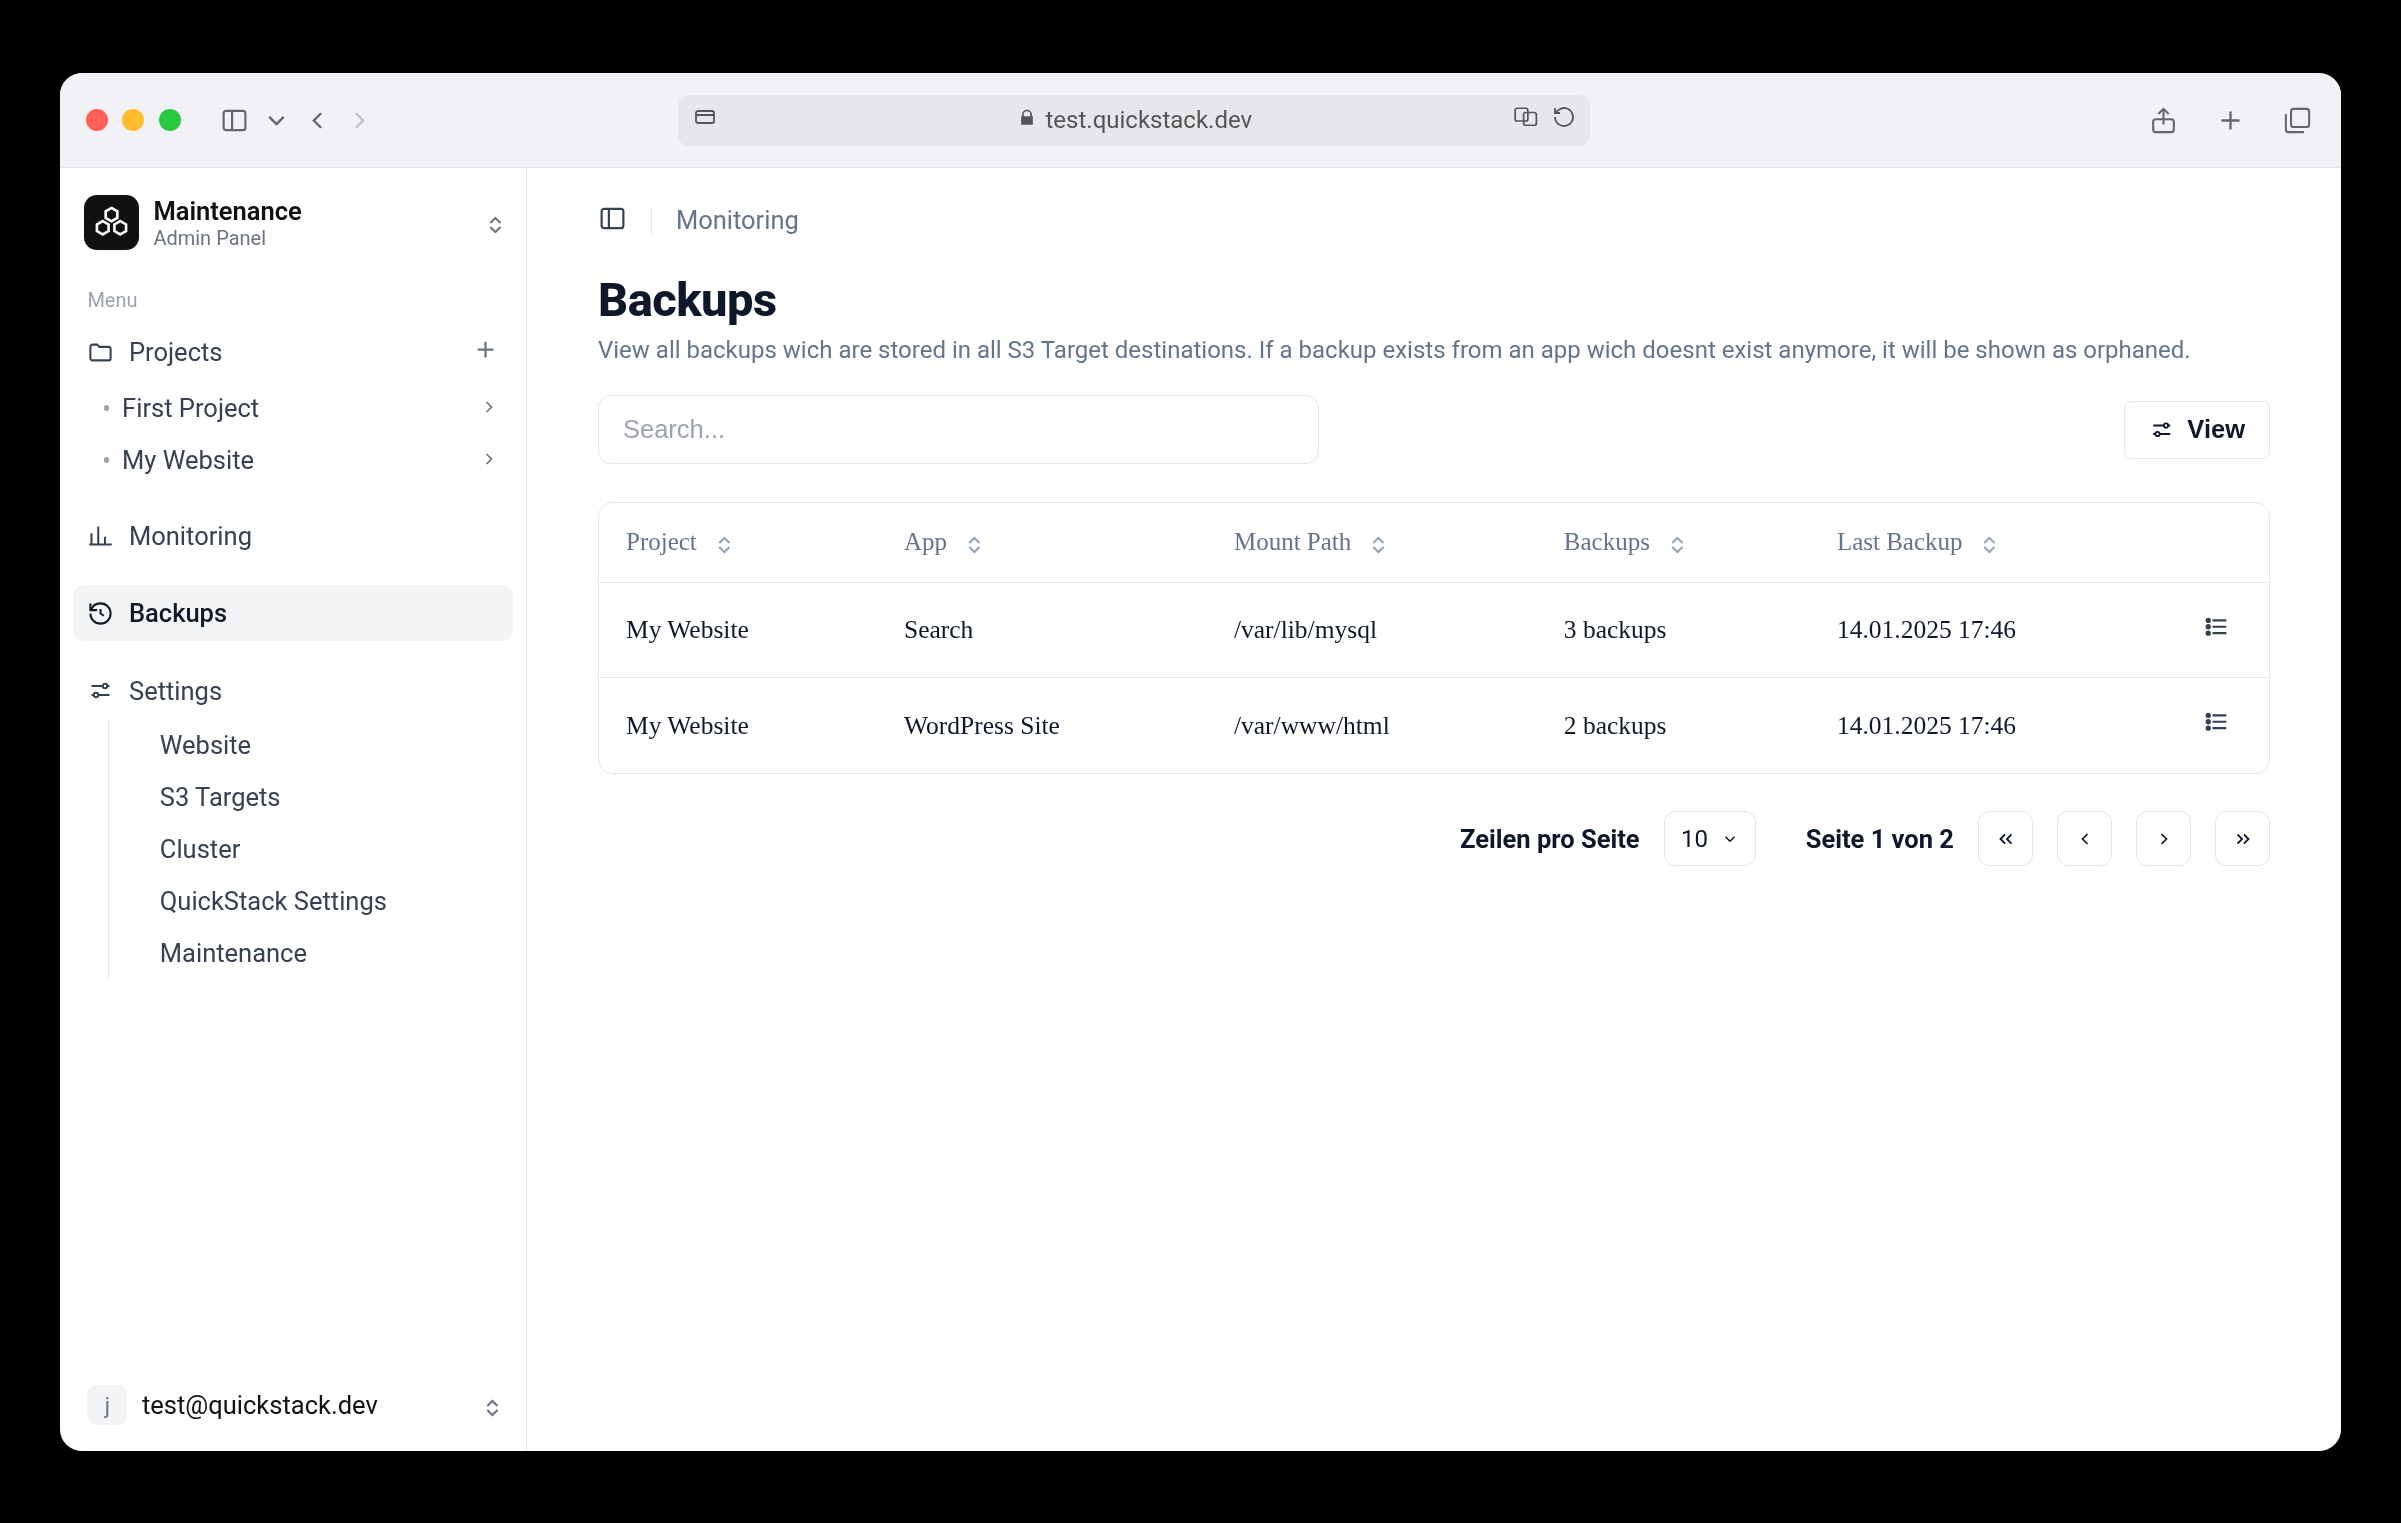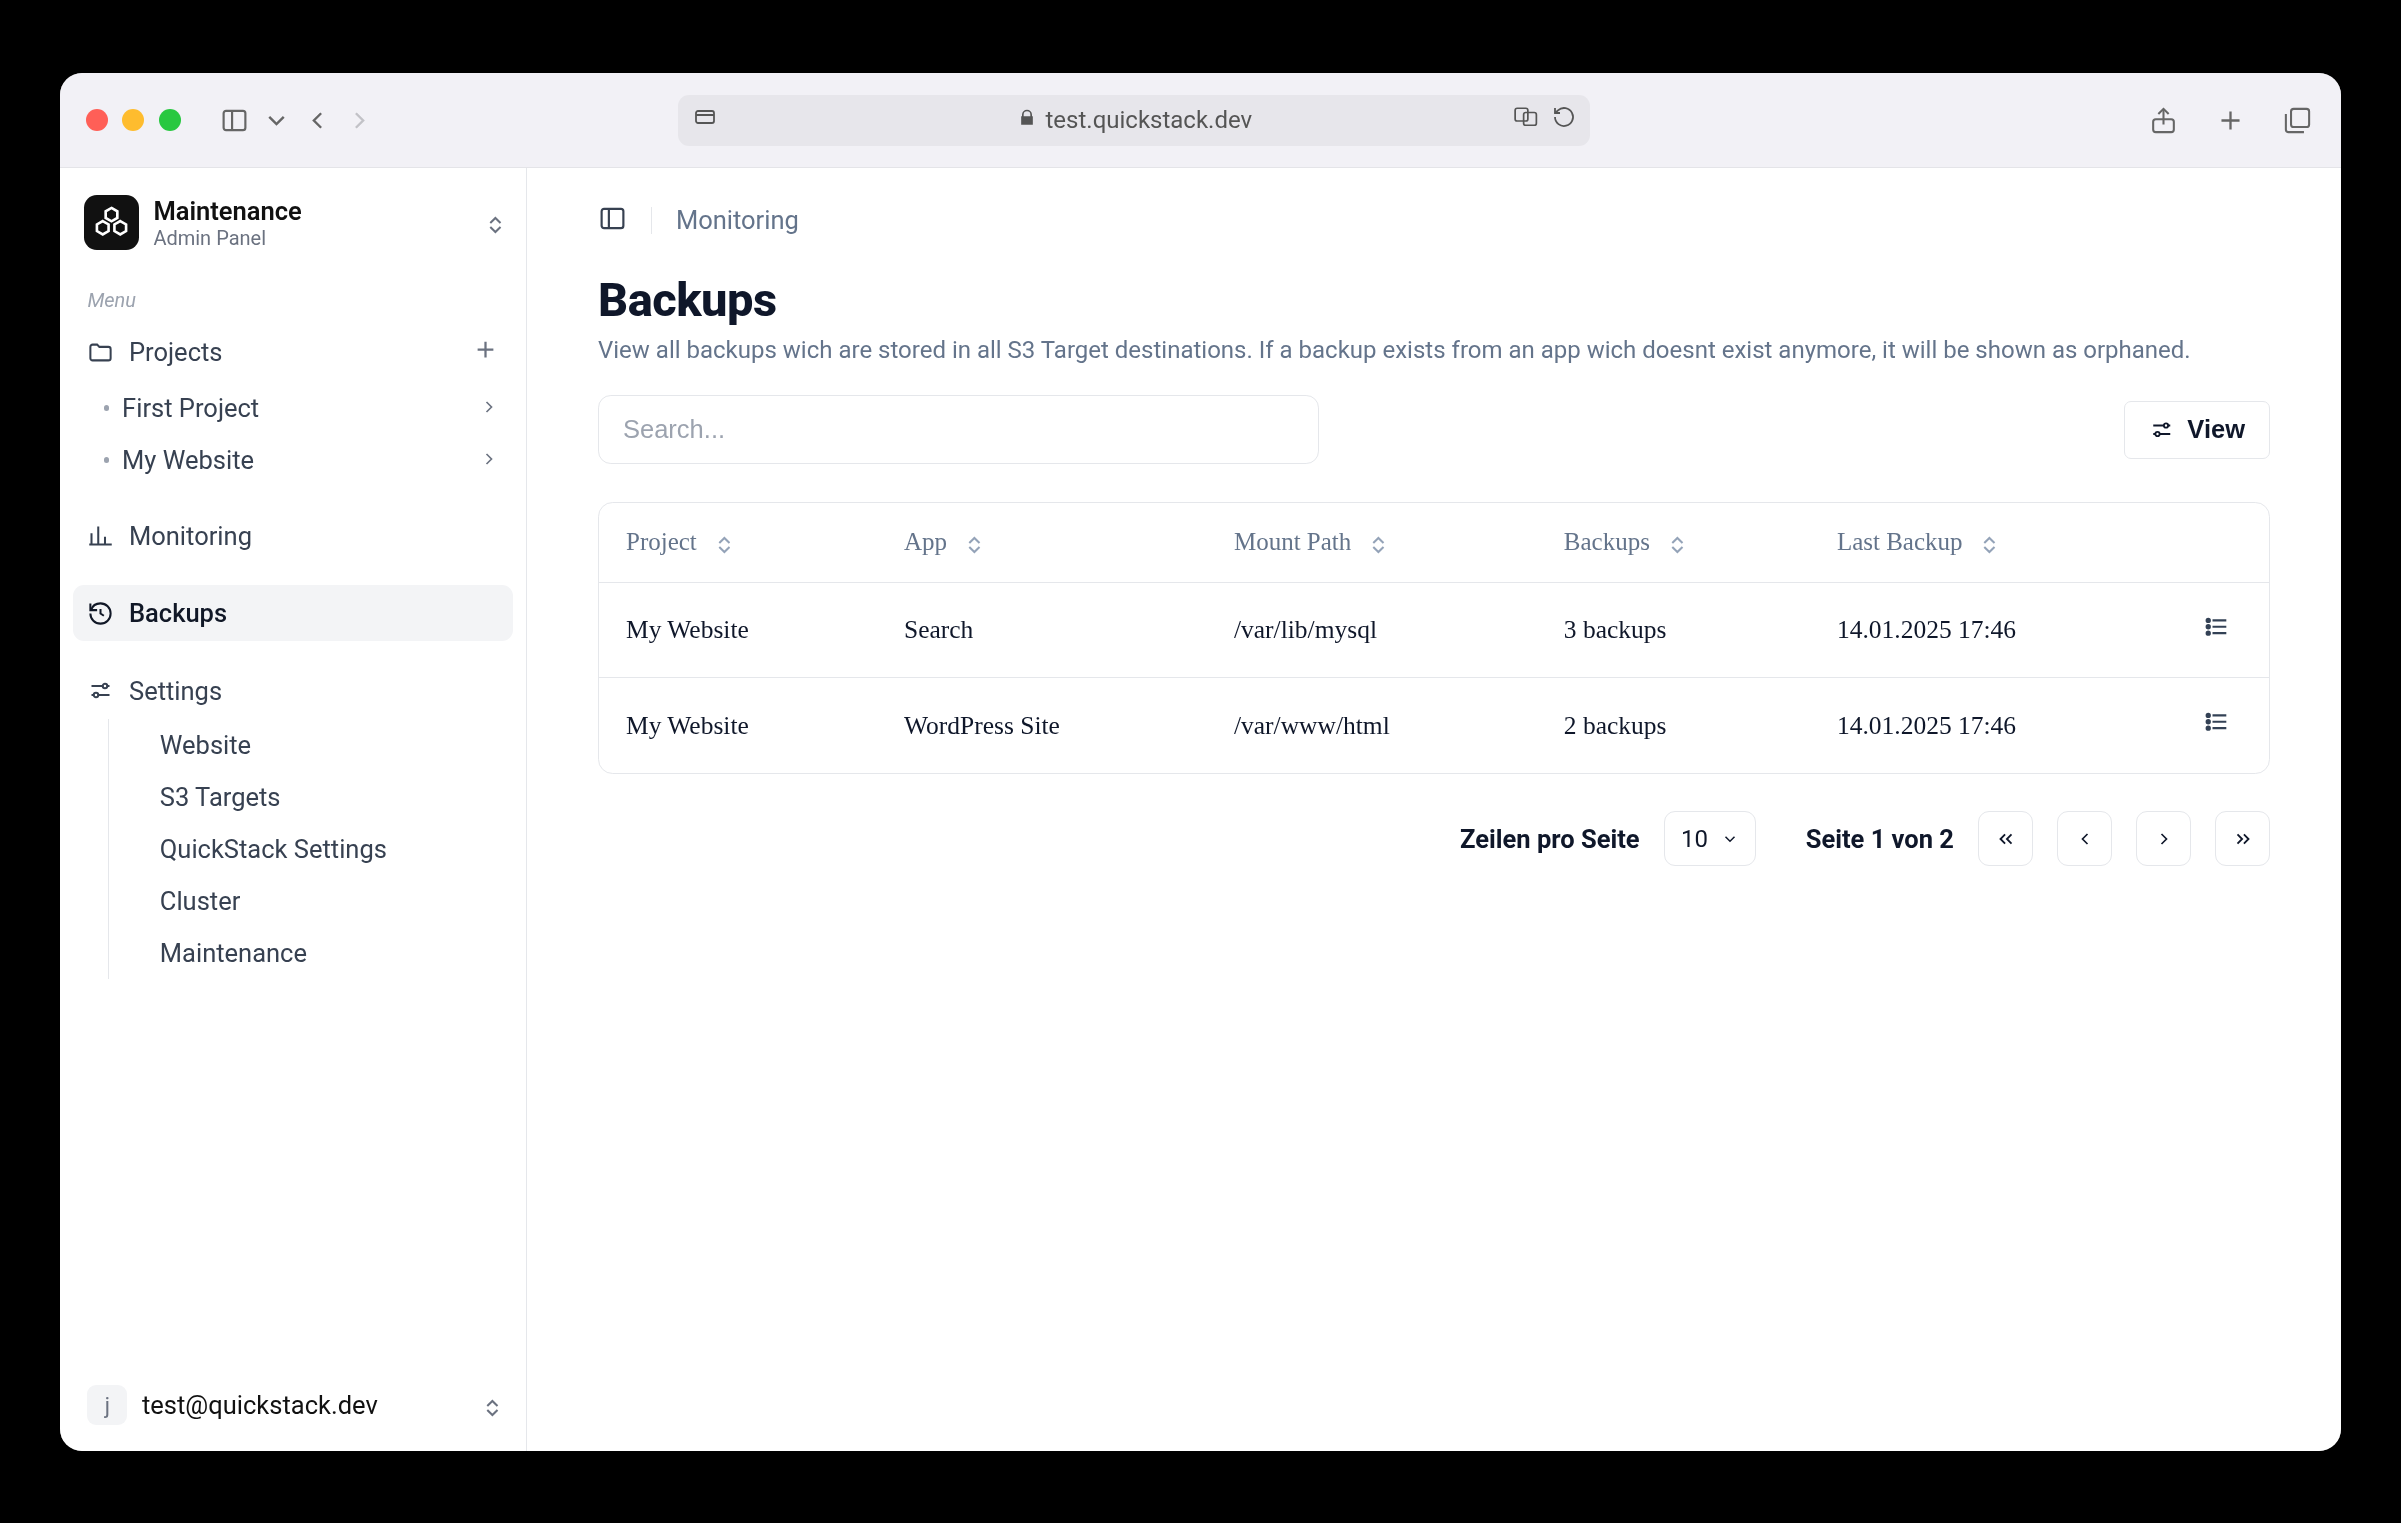--- a/index.html
+++ b/index.html
@@ -71,7 +71,7 @@
     .brand-text .t1 { font-size:25.5px; font-weight:600; color:#111; }
     .brand-text .t2 { font-size:20px; color:#6b7280; }
     .brand-chevron { margin-left:auto; color:#6b7280; }
-    .menu-label { font-size:20px; color:#9ca3af; padding: 12.8px 14.6px 11px; font-style: italic; }
+    .menu-label { font-size:20px; color:#9ca3af; padding: 12.8px 14.6px 11px; }
     .side-item {
       display:flex; align-items:center; gap:14.6px;
       padding: 12.8px 14.6px;

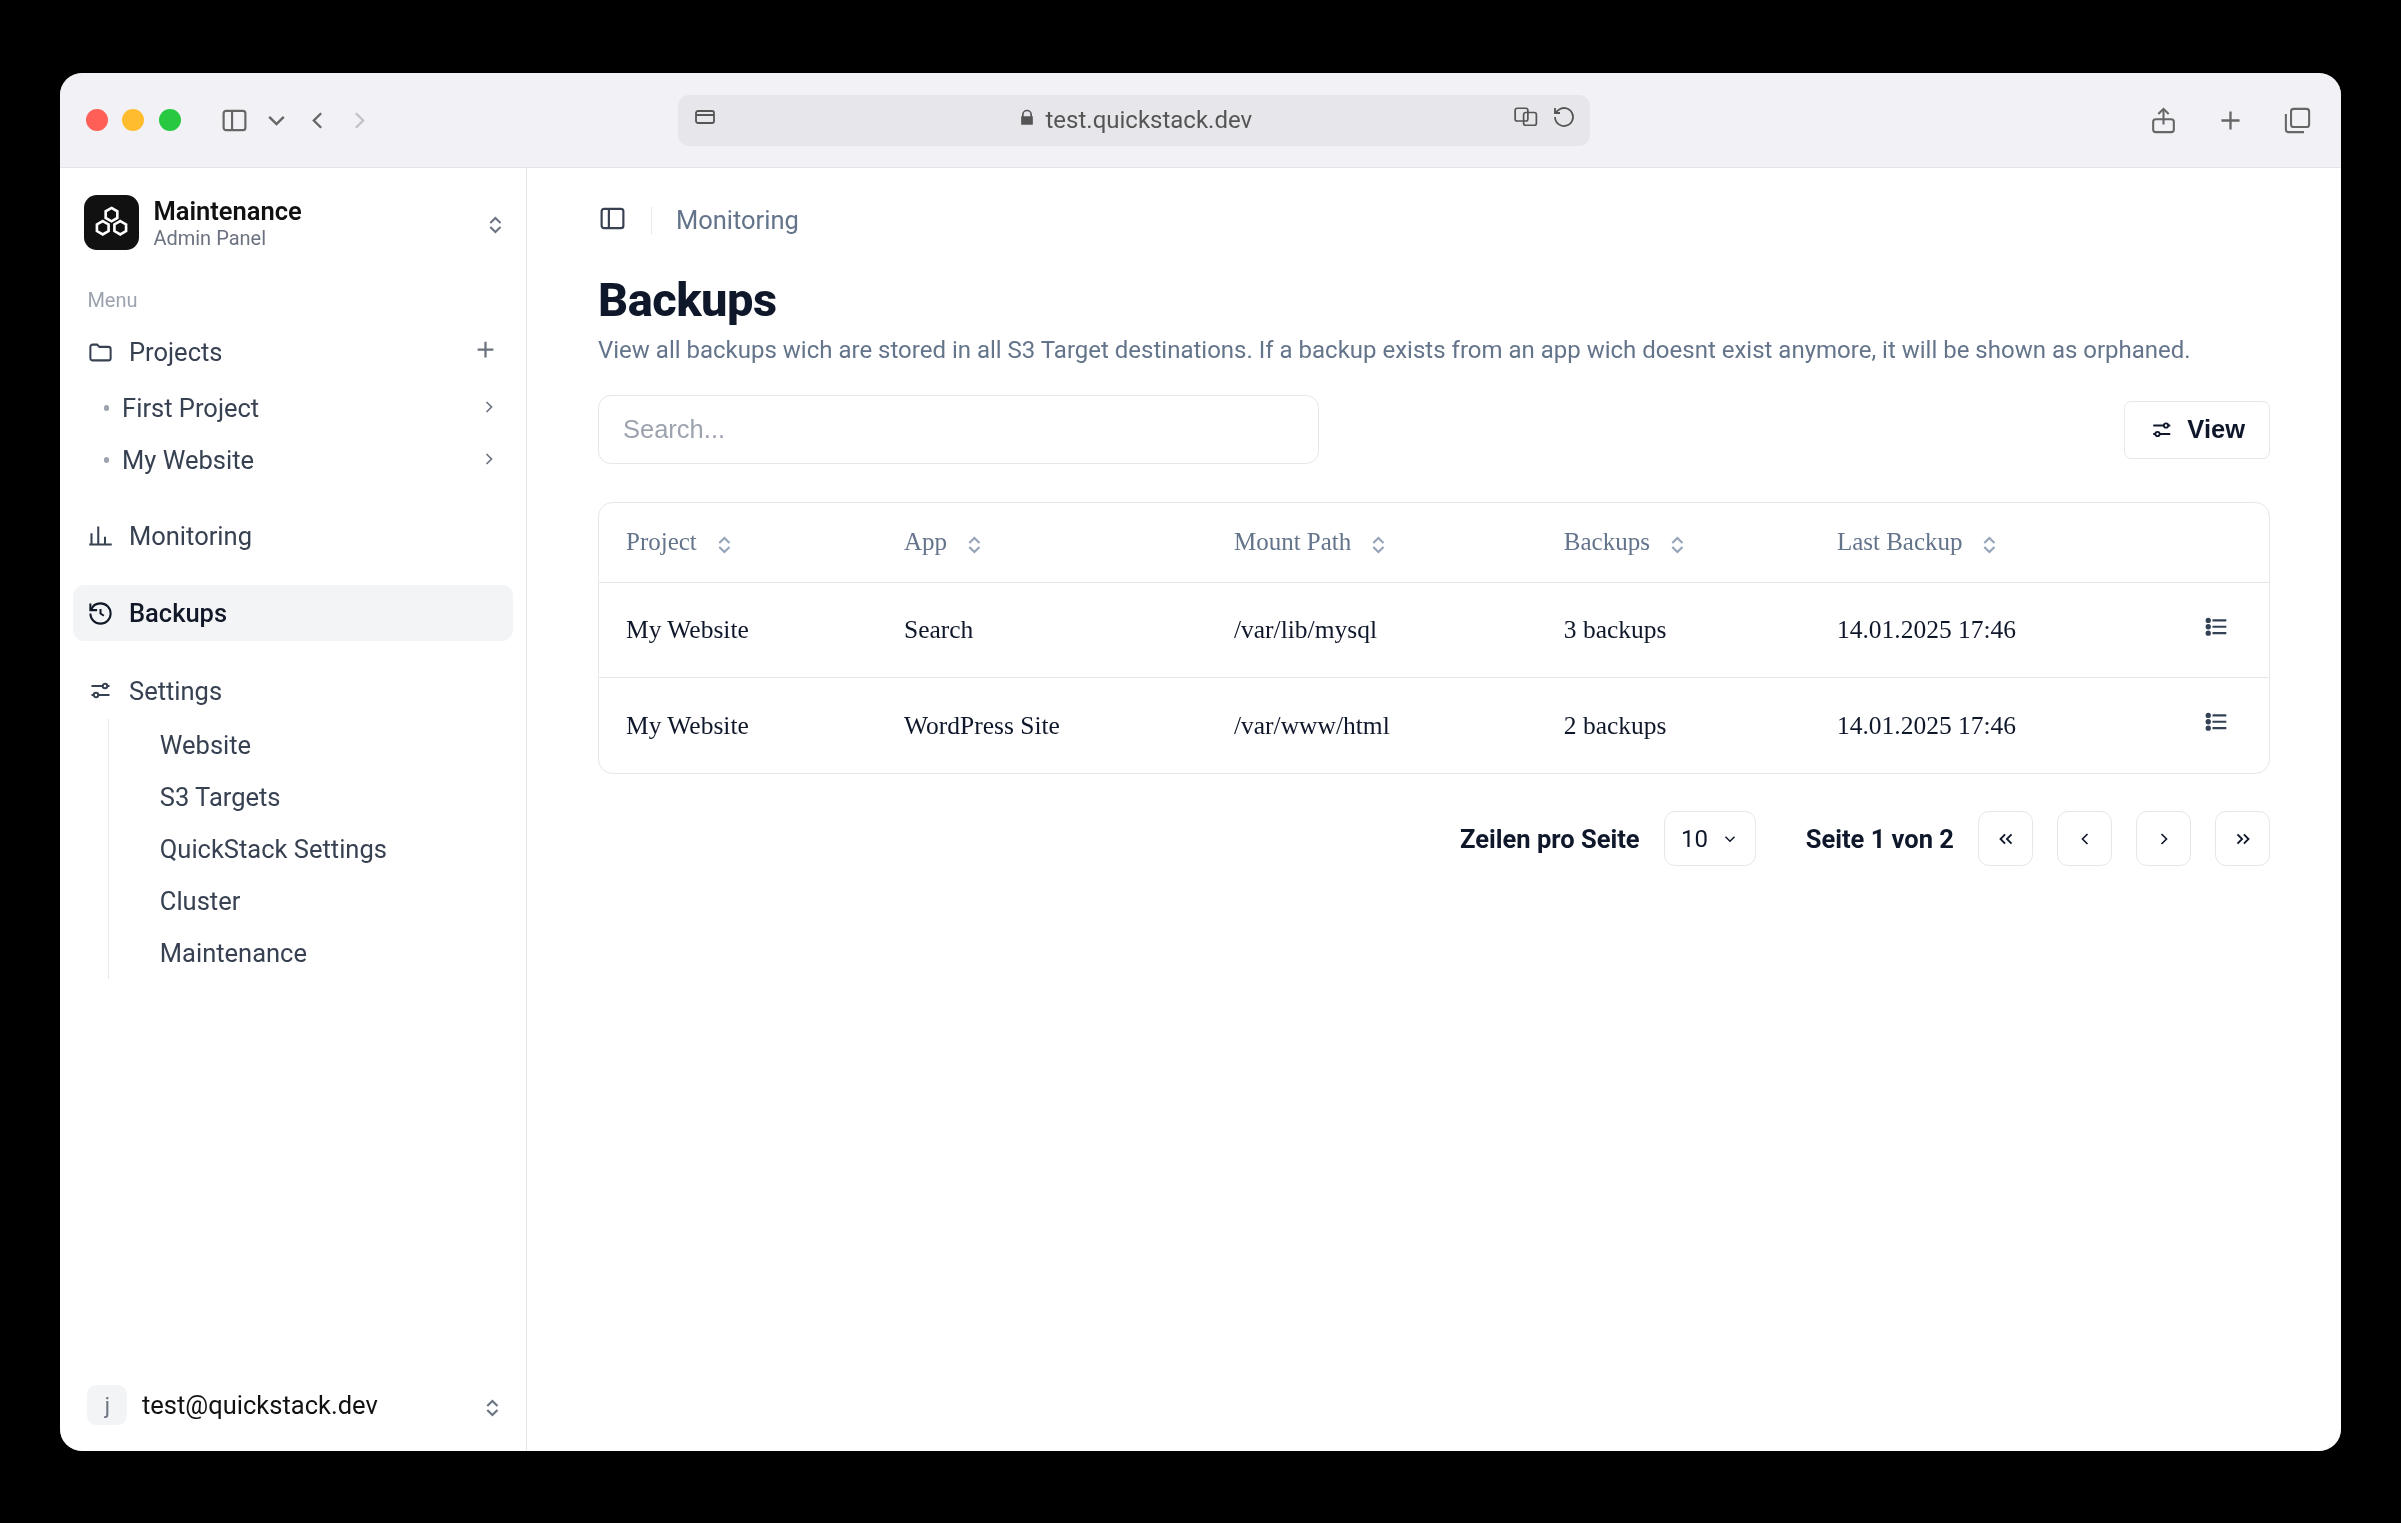--- a/index.html
+++ b/index.html
@@ -337,10 +337,10 @@
           <span>S3 Targets</span>
         </div>
         <div class="side-subsub">
+          <span>Cluster</span>
+        </div>
+        <div class="side-subsub">
           <span>QuickStack Settings</span>
-        </div>
-        <div class="side-subsub">
-          <span>Cluster</span>
         </div>
         <div class="side-subsub">
           <span>Maintenance</span>

